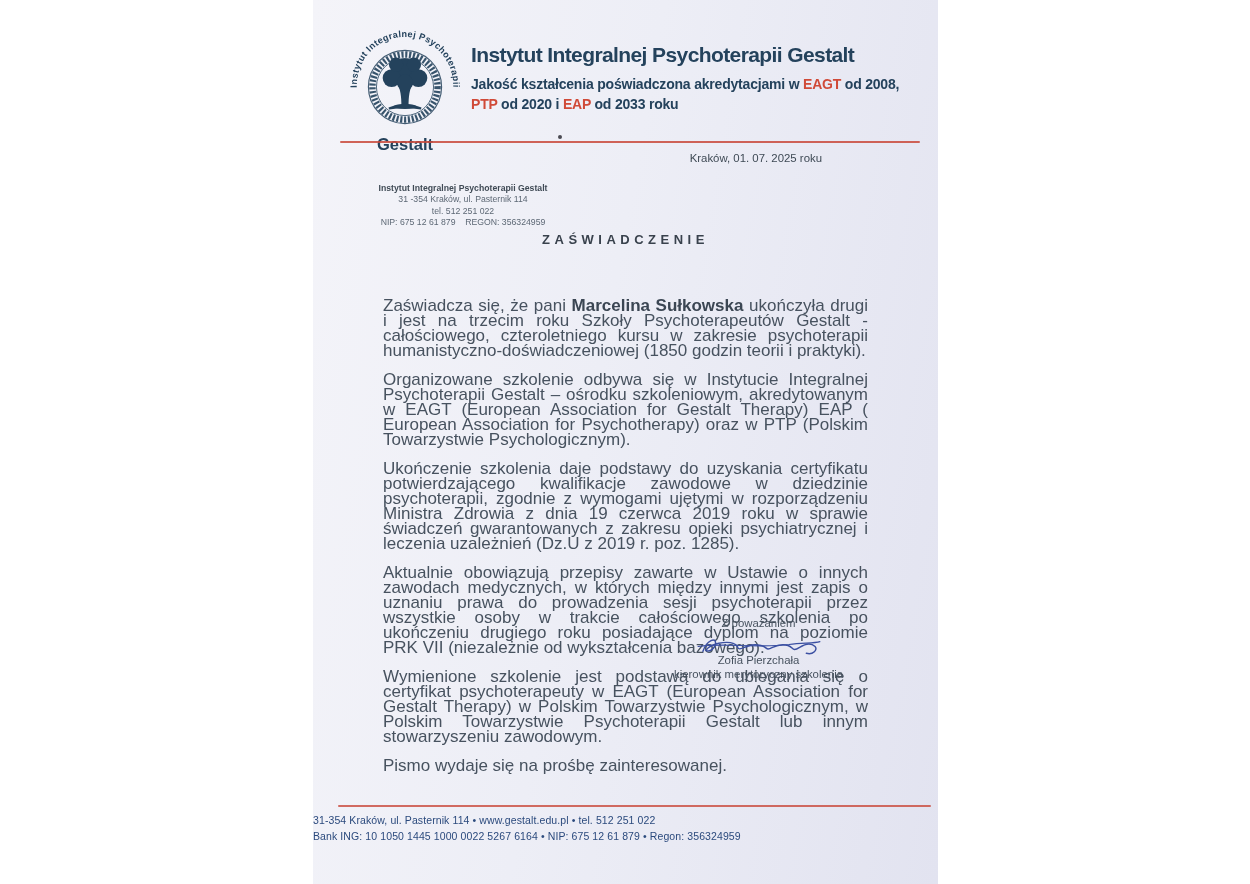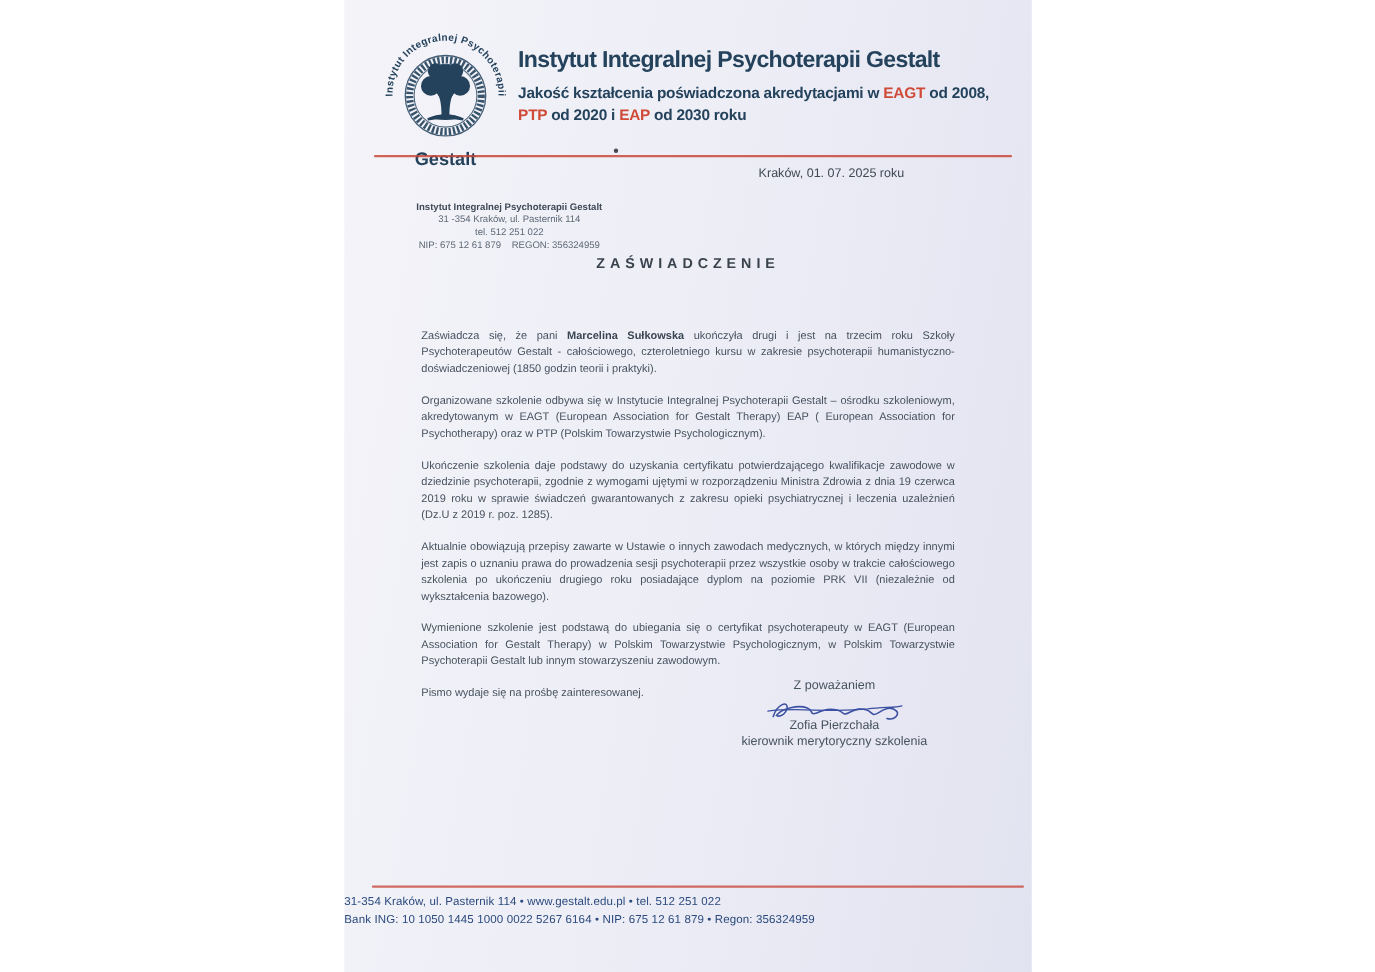--- a/index.html
+++ b/index.html
@@ -92,7 +92,7 @@
     <h1 class="head-title">Instytut Integralnej Psychoterapii Gestalt</h1>
     <div class="head-sub">
       <div><span>Jakość kształcenia poświadczona akredytacjami w </span><span class="accent">EAGT</span><span> od 2008,</span></div>
-      <div><span class="accent">PTP</span><span> od 2020 i </span><span class="accent">EAP</span><span> od 2030 roku</span></div>
+      <div><span class="accent">PTP</span><span> od 2020 i </span><span class="accent">EAP</span><span> od 2033 roku</span></div>
     </div>
   </div>
 

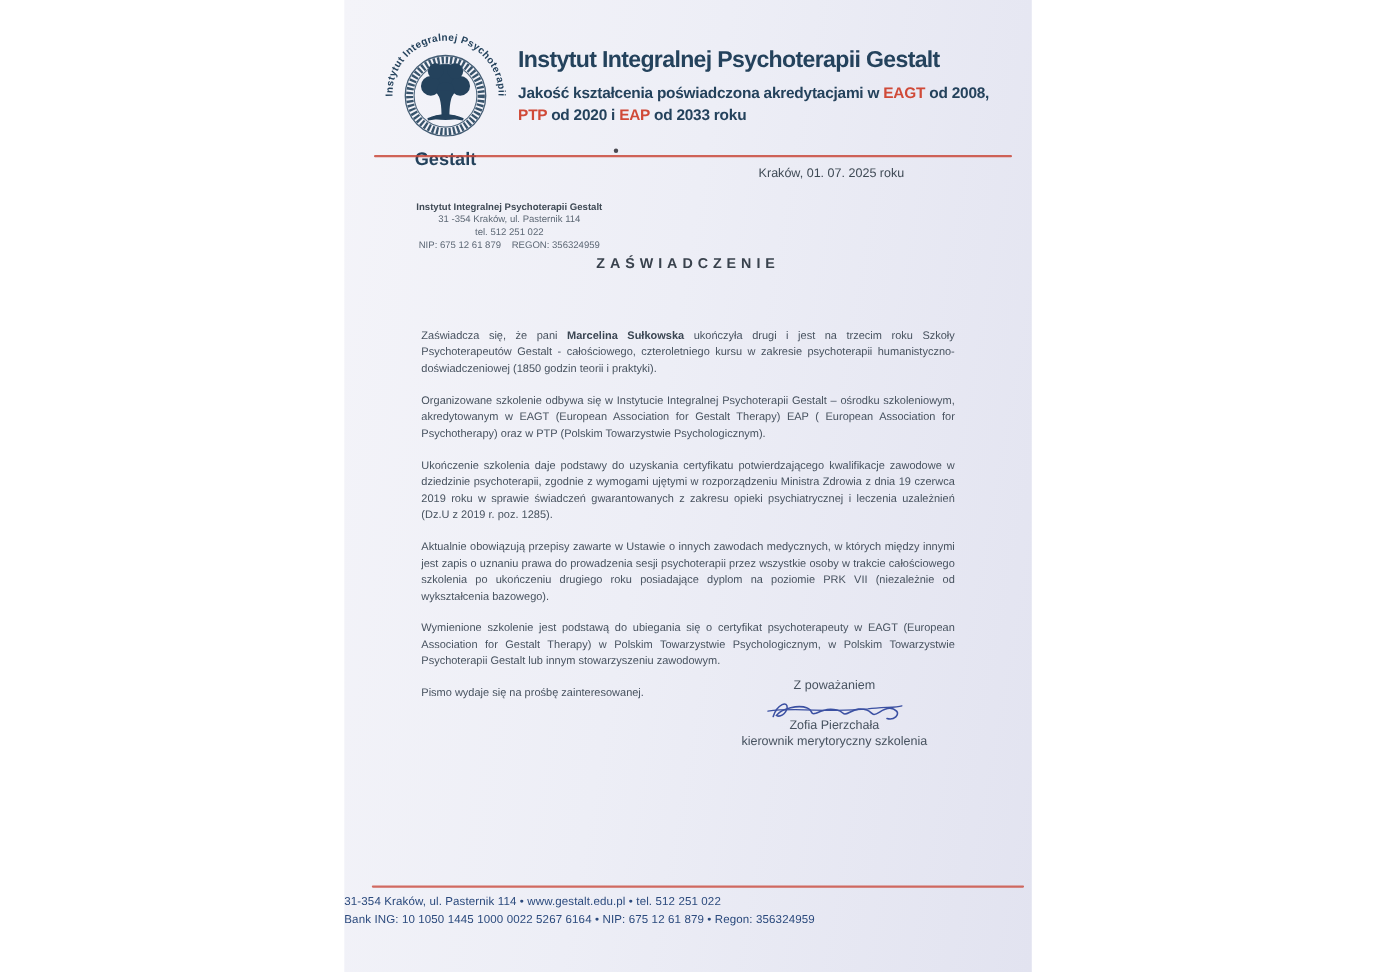--- a/index.html
+++ b/index.html
@@ -41,7 +41,7 @@
   }
   .body-text{
     position:absolute;left:70px;top:298px;width:485px;
-    font-size:10px;line-height:15px;color:#47525f;text-align:justify;
+    font-size:17px;line-height:15px;color:#47525f;text-align:justify;
   }
   .body-text p{margin:0 0 14px 0;}
   .body-text b{color:#3b4653;}

